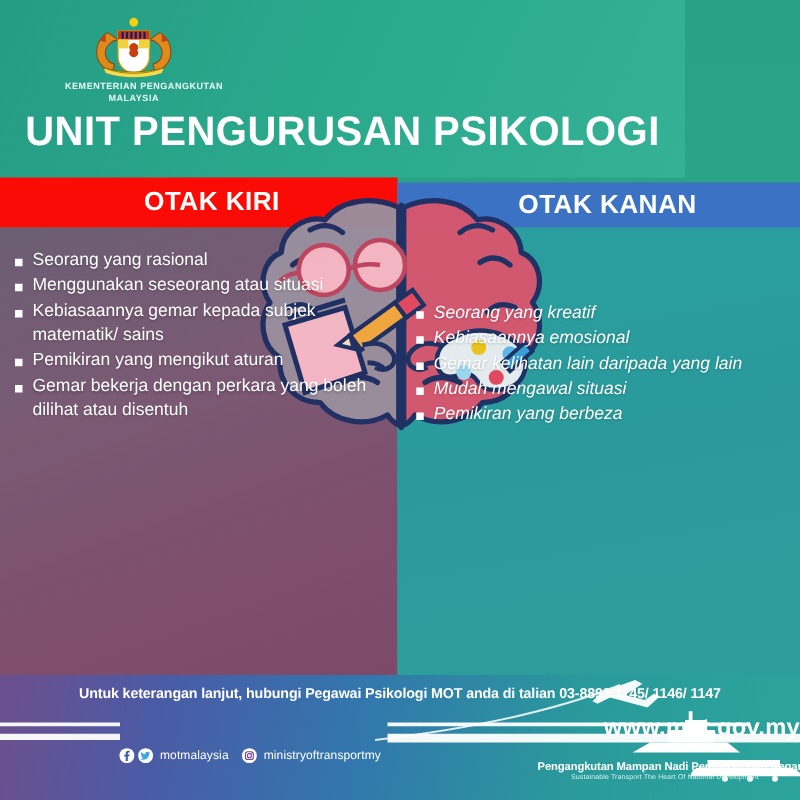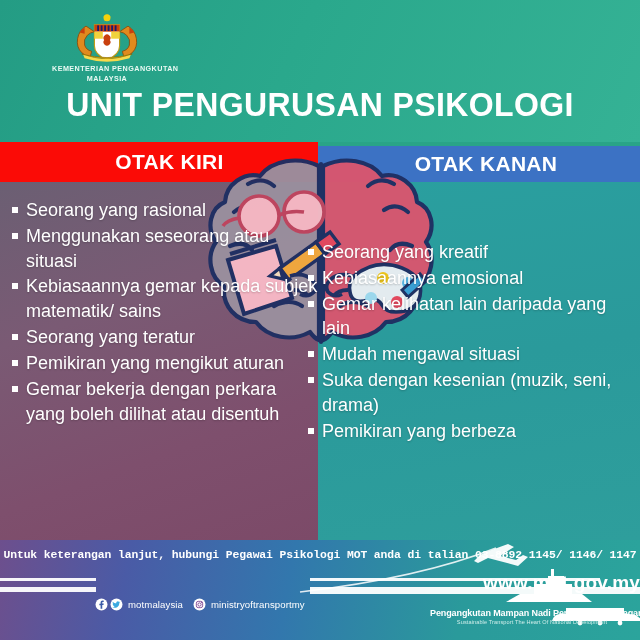--- a/index.html
+++ b/index.html
@@ -17,7 +17,7 @@
 
   
   .header {
-    position:absolute; left:0; top:0; width:640px; height:142px;
+    position:absolute; left:0; top:0; width:548px; height:142px;
     background:linear-gradient(115deg,#249c84 0%,#2aa88c 45%,#35b295 100%);
   }
   .crest-wrap {

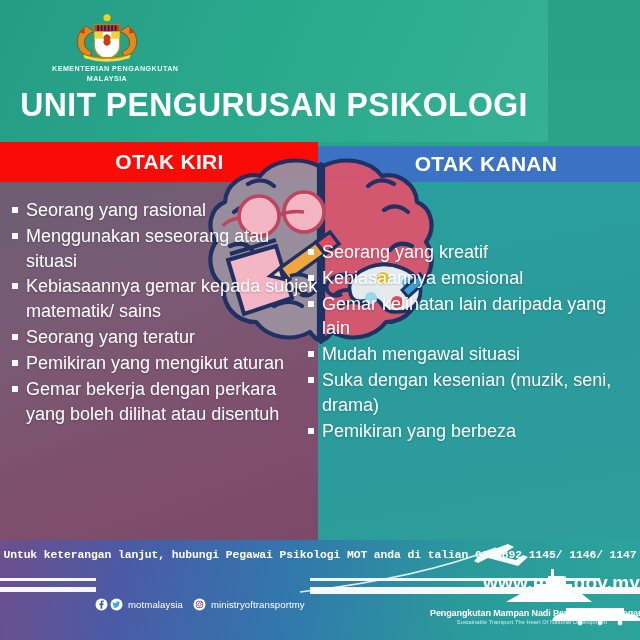--- a/index.html
+++ b/index.html
@@ -74,7 +74,7 @@
   .list {
     position:absolute; z-index:3; list-style:none;
     color:#ffffff;
-    font-size:18px; line-height:1.38;
+    font-size:14px; line-height:1.38;
   }
   .list-left { left:8px; top:198px; width:310px; }
   .list-right { left:304px; top:240px; width:312px; }

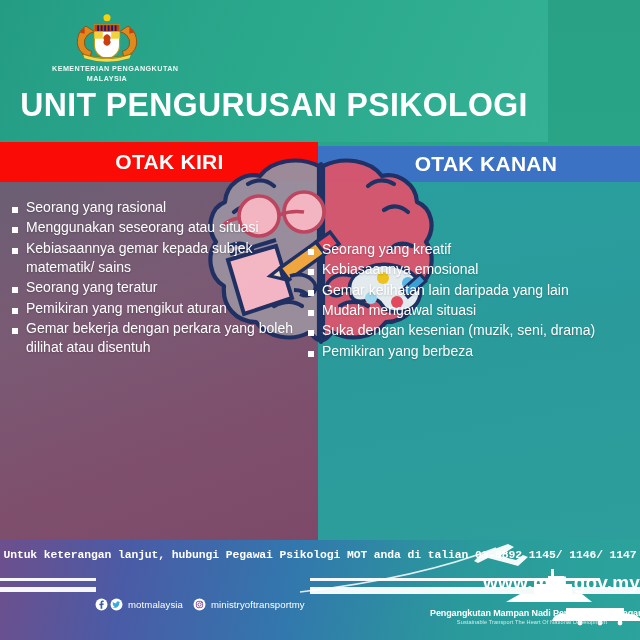--- a/index.html
+++ b/index.html
@@ -77,7 +77,7 @@
     font-size:14px; line-height:1.38;
   }
   .list-left { left:8px; top:198px; width:310px; }
-  .list-right { left:304px; top:240px; width:312px; }
+  .list-right { left:329px; top:240px; width:312px;font-style:italic; }
   .list li {
     position:relative; padding-left:18px; margin-bottom:1px;
     text-shadow:0 1px 2px rgba(0,0,0,.22);

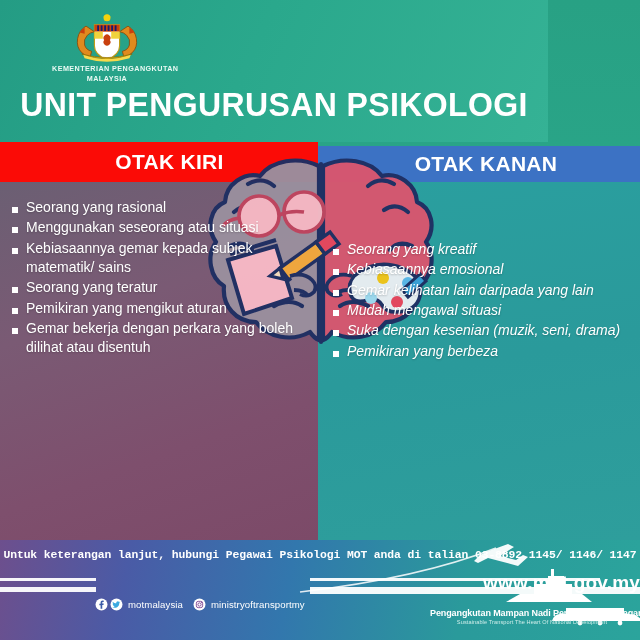--- a/index.html
+++ b/index.html
@@ -251,7 +251,6 @@
     <li>Seorang yang rasional</li>
     <li>Menggunakan seseorang atau situasi</li>
     <li>Kebiasaannya gemar kepada subjek matematik/ sains</li>
-    <li>Seorang yang teratur</li>
     <li>Pemikiran yang mengikut aturan</li>
     <li>Gemar bekerja dengan perkara yang boleh dilihat atau disentuh</li>
   </ul>

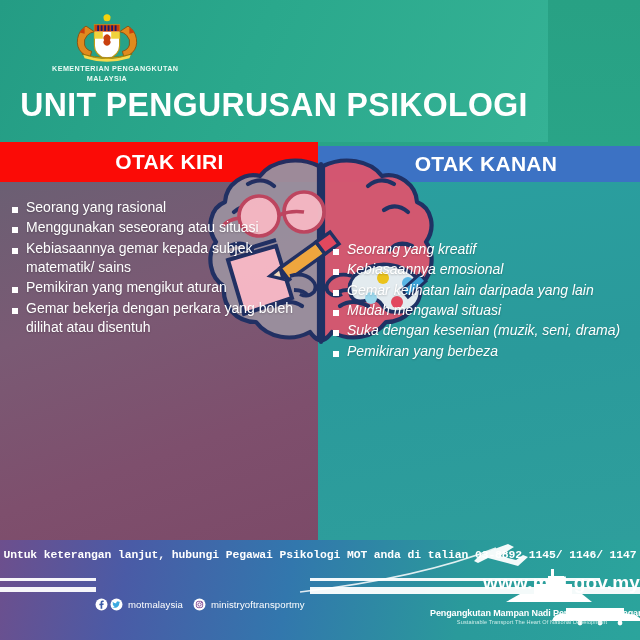--- a/index.html
+++ b/index.html
@@ -260,7 +260,6 @@
     <li>Kebiasaannya emosional</li>
     <li>Gemar kelihatan lain daripada yang lain</li>
     <li>Mudah mengawal situasi</li>
-    <li>Suka dengan kesenian (muzik, seni, drama)</li>
     <li>Pemikiran yang berbeza</li>
   </ul>
 

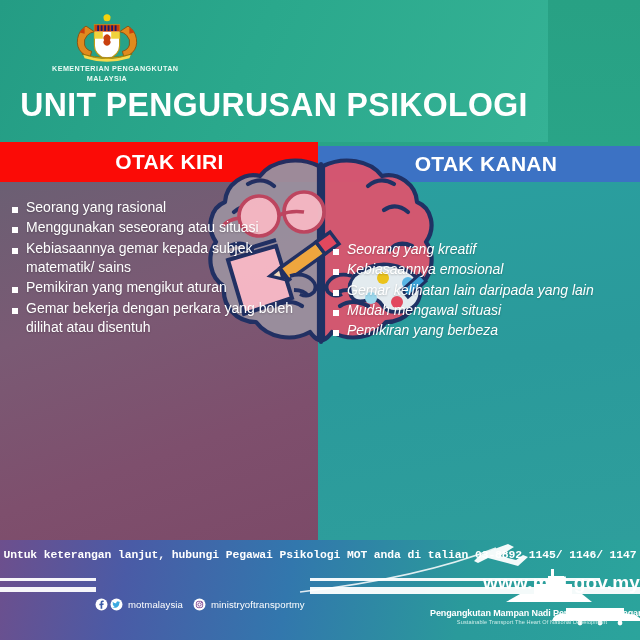--- a/index.html
+++ b/index.html
@@ -97,7 +97,6 @@
     position:absolute; left:0; right:0; top:9px; text-align:center;
     color:#ffffff; font-size:11.4px; font-weight:bold; letter-spacing:-.1px;
     z-index:4;
-    font-family:Liberation Mono, monospace;
   }
   .footer-url {
     position:absolute; left:0; right:0; top:32px; text-align:right;

